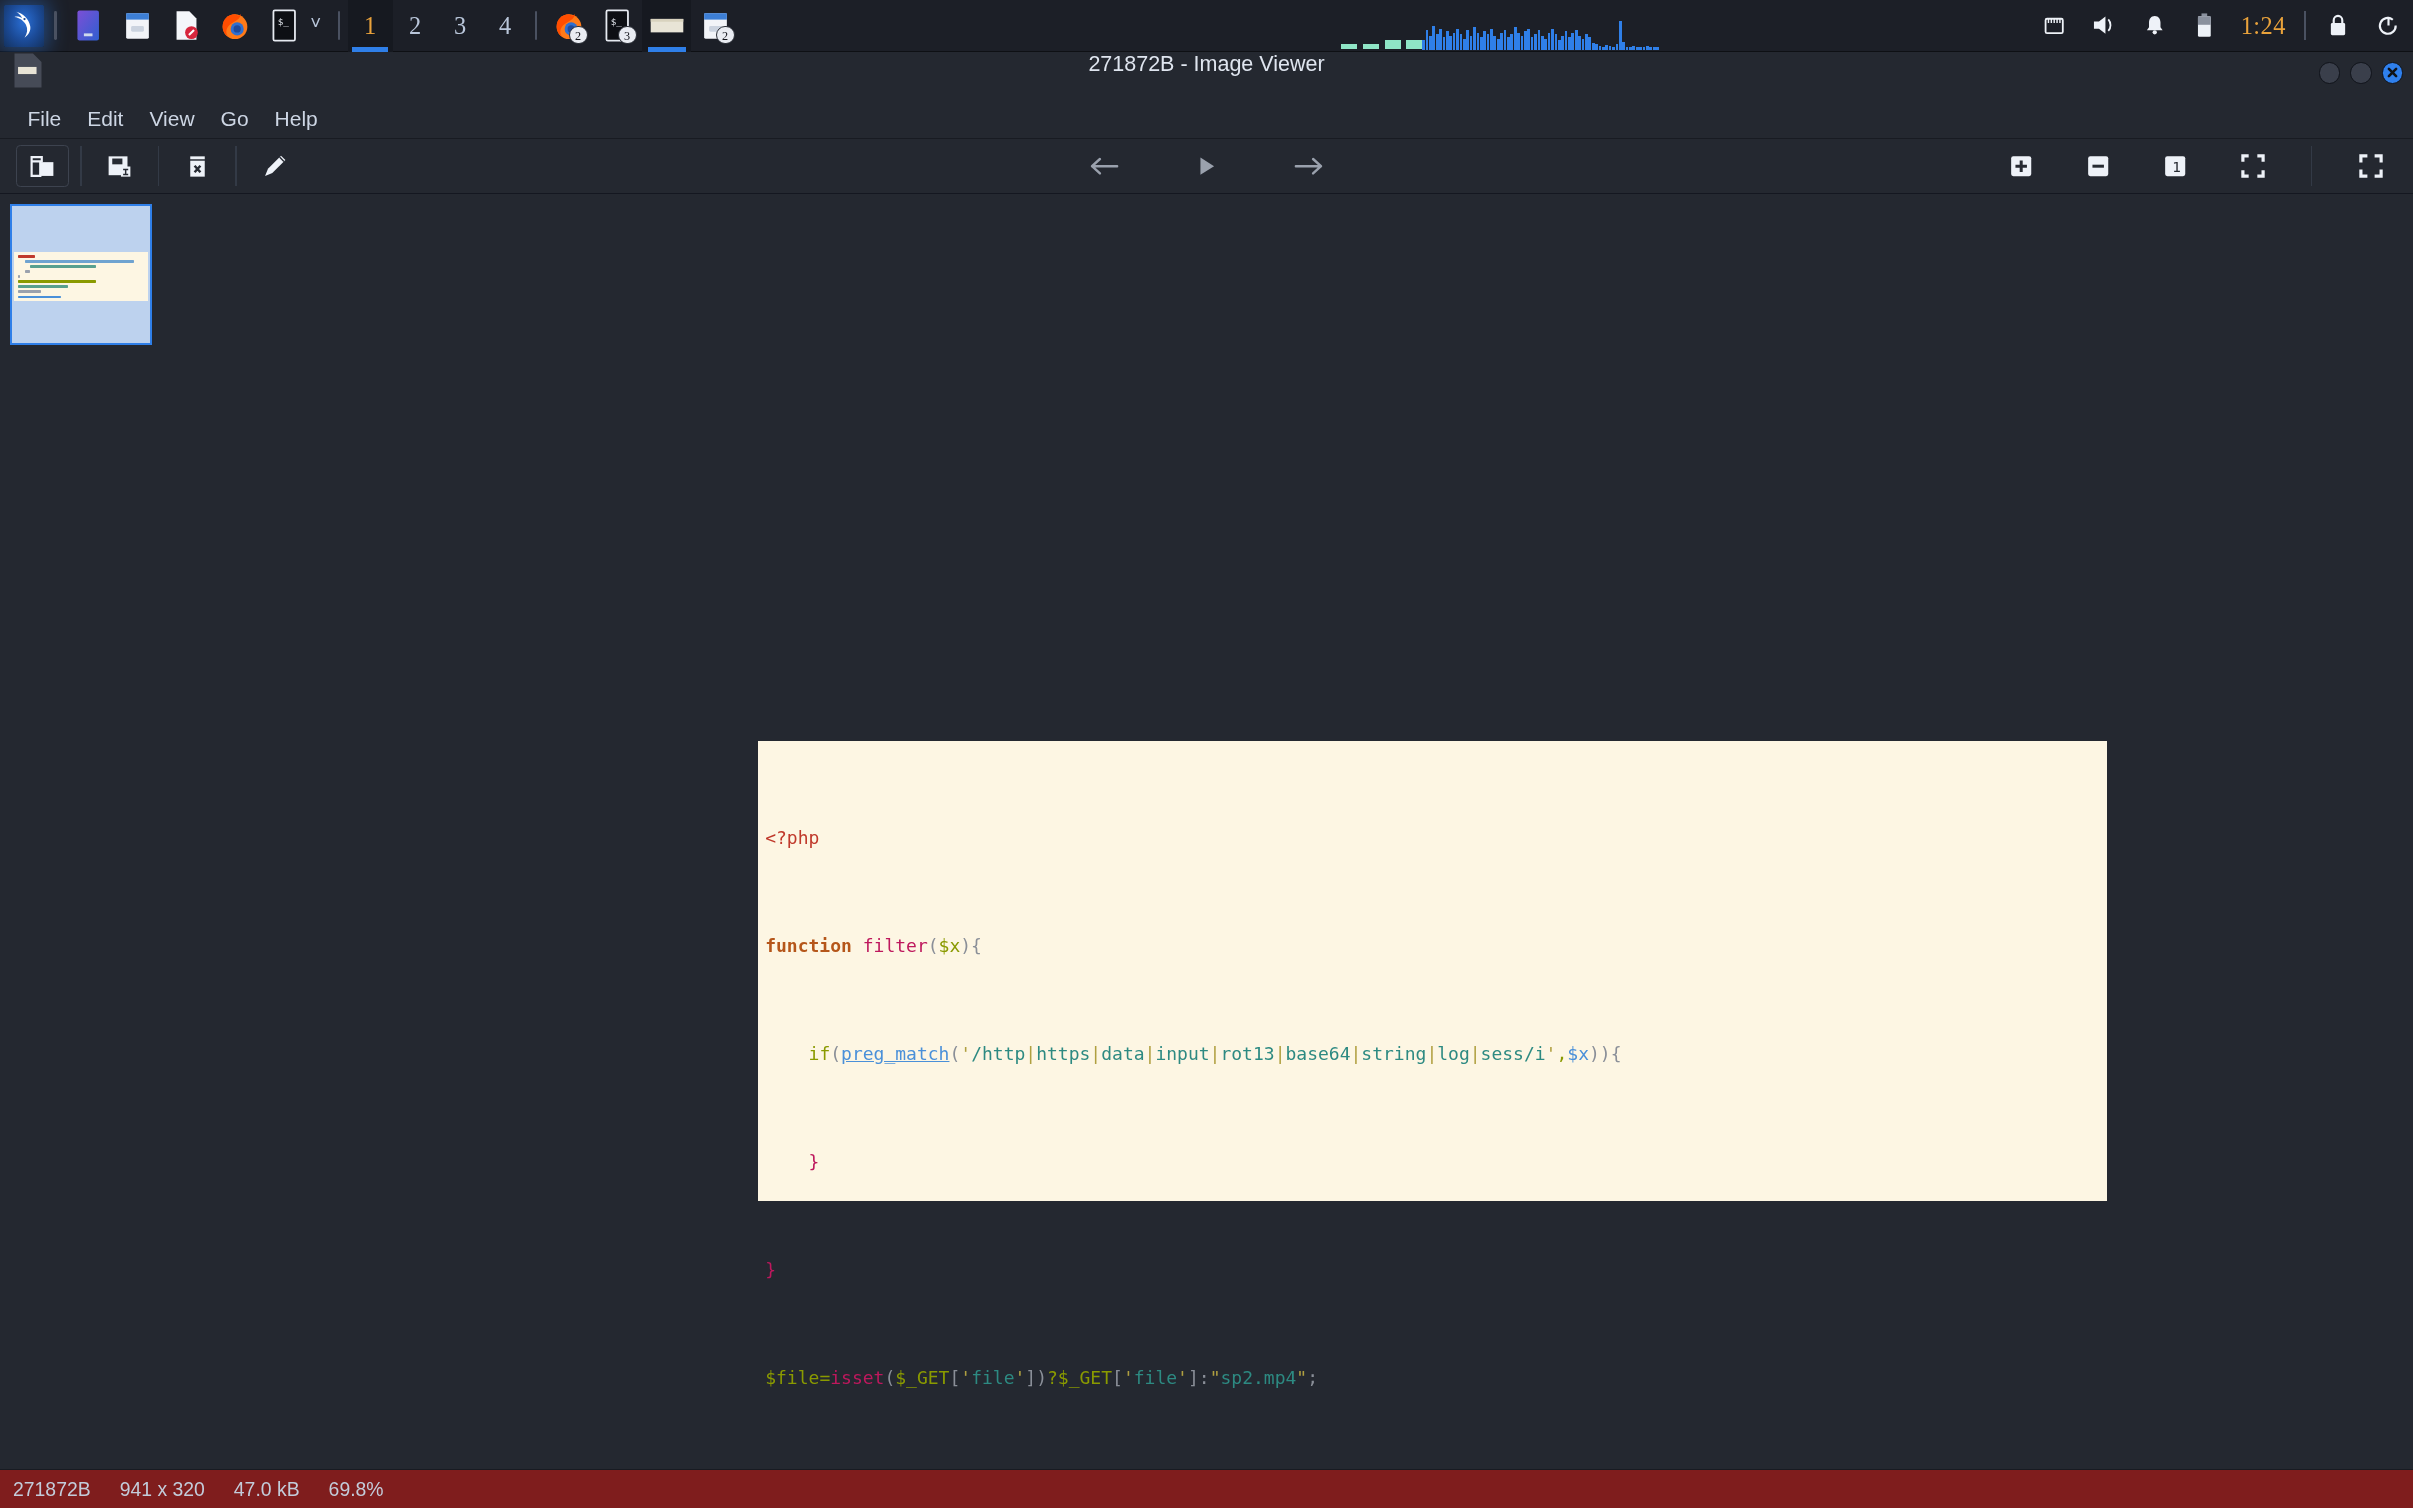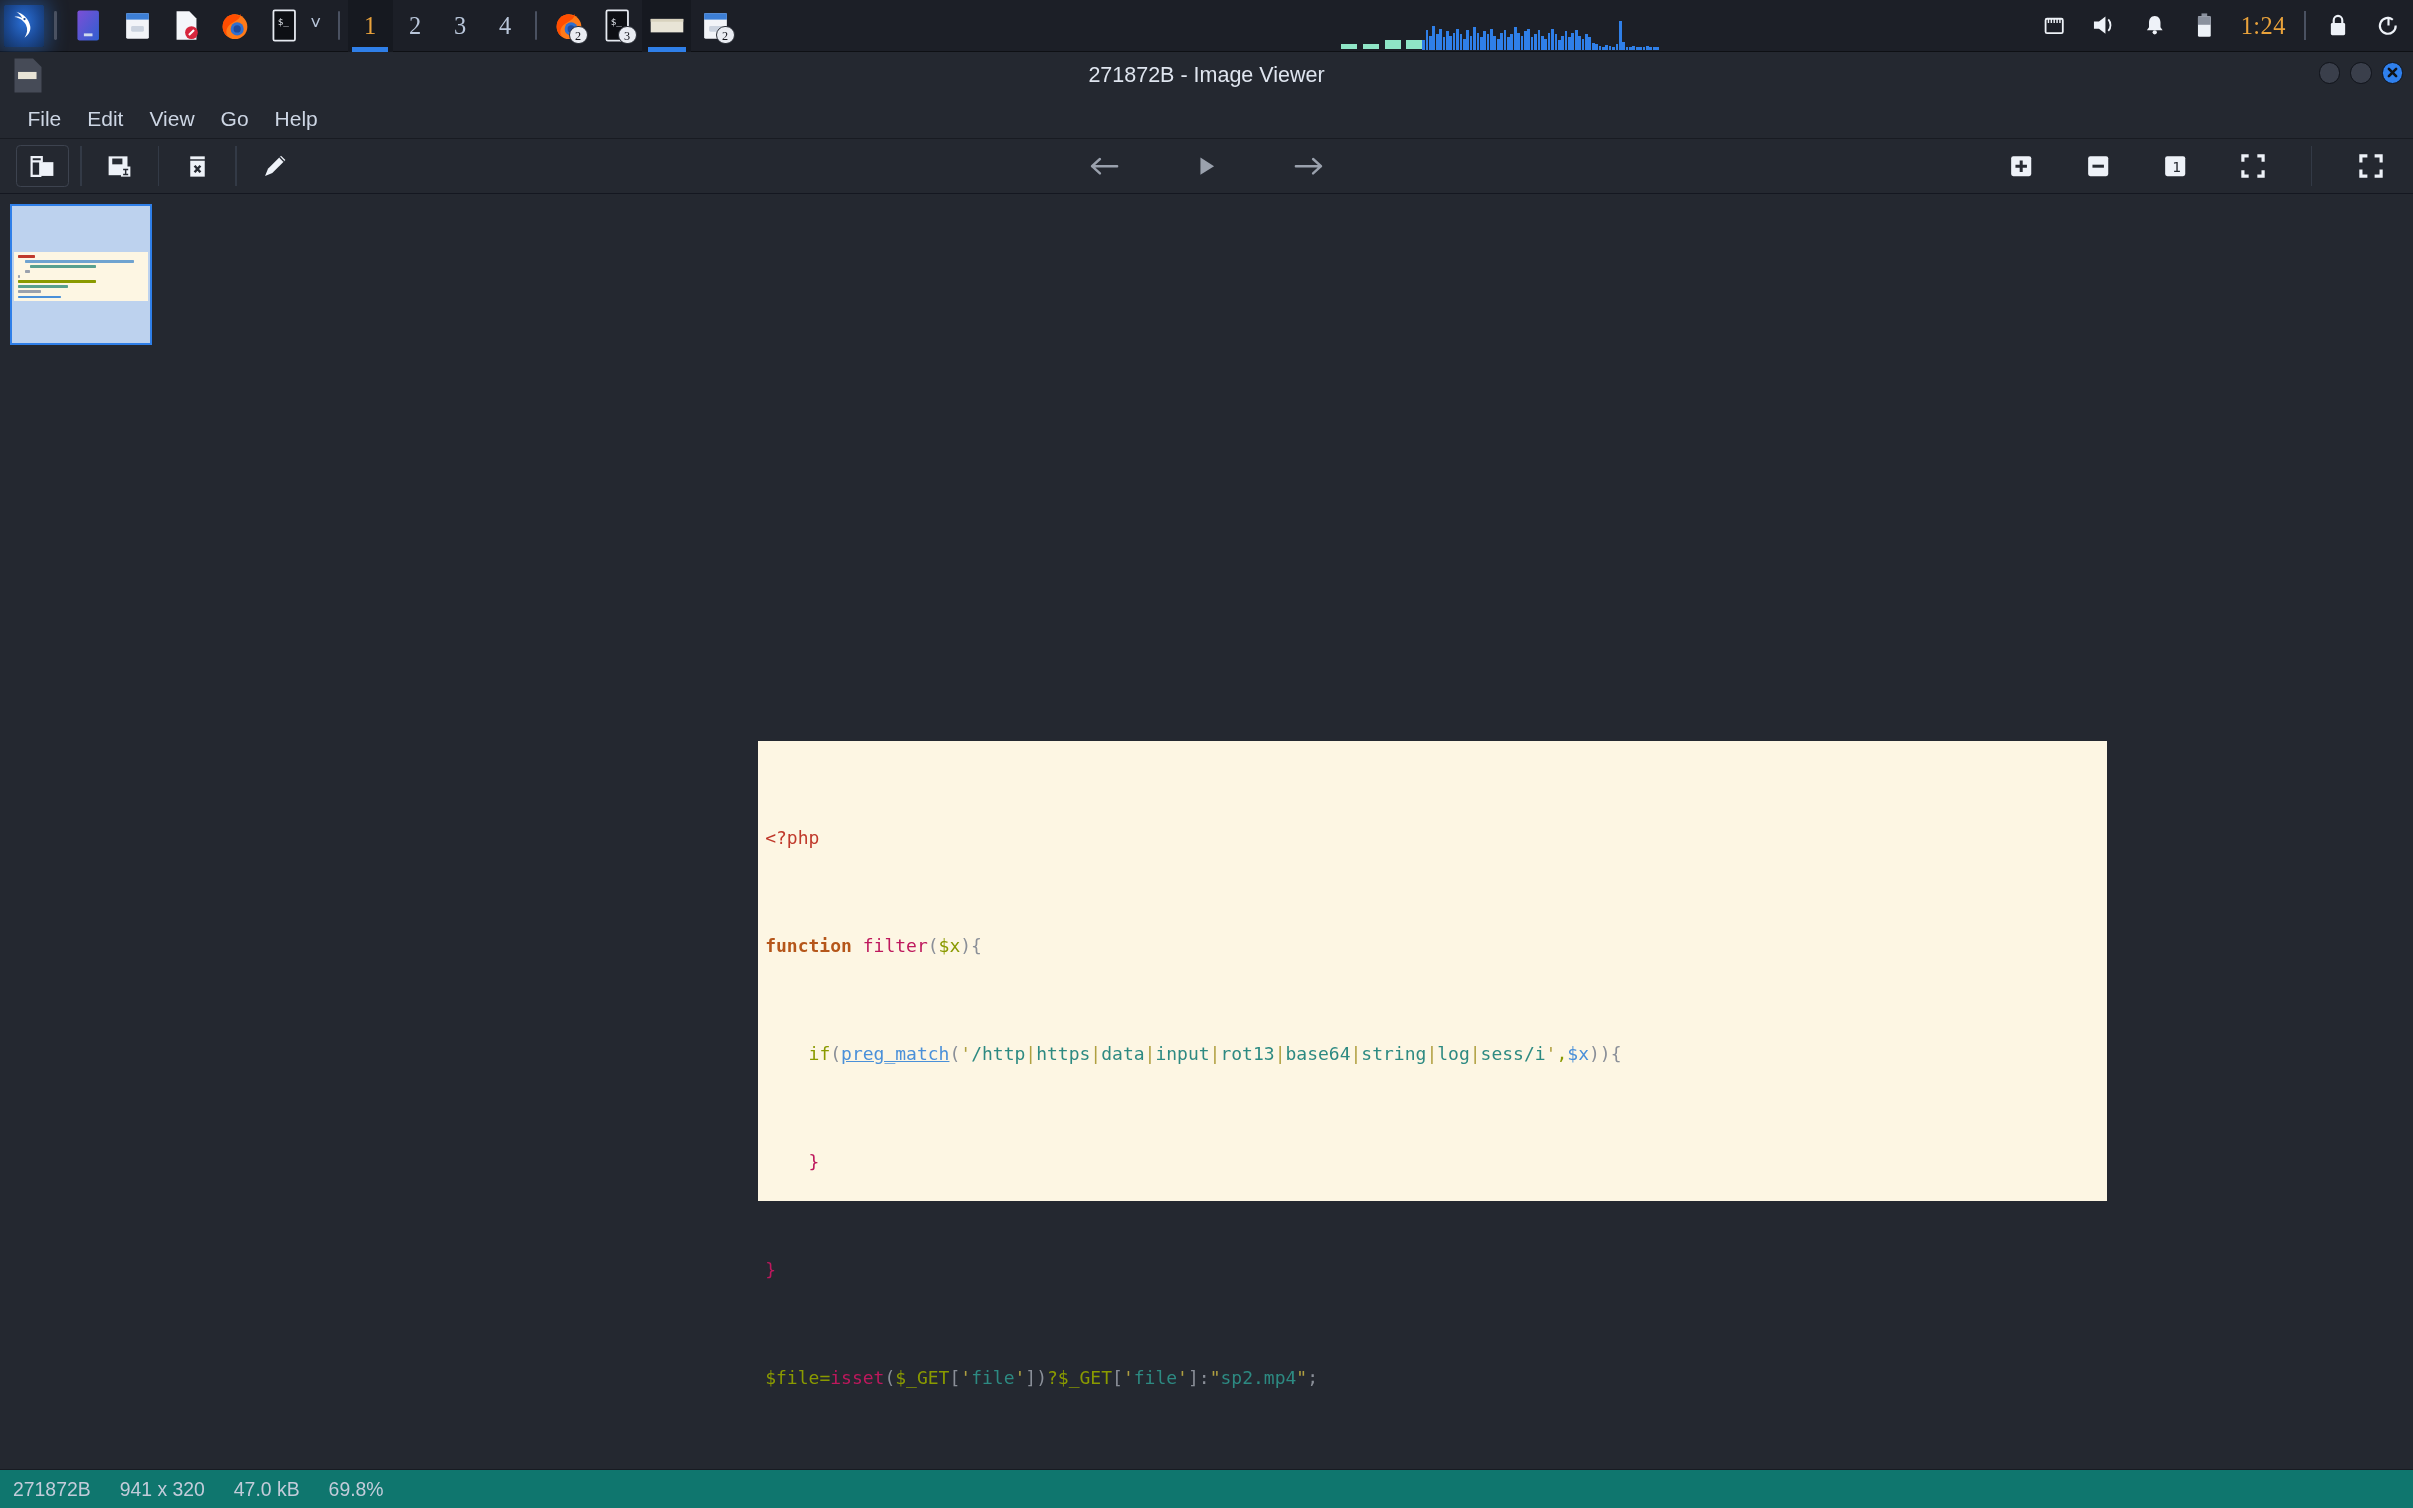--- a/index.html
+++ b/index.html
@@ -76,7 +76,7 @@
     background:#242830; display:flex; flex-direction:column;
   }
   #titlebar{
-    height:47px; position:relative; display:flex; align-items:center;
+    height:47px; position:relative; display:flex; 
     background:#242830;
   }
   #title-icon{ width:32px;height:37px; margin-left:11.5px; position:relative; }

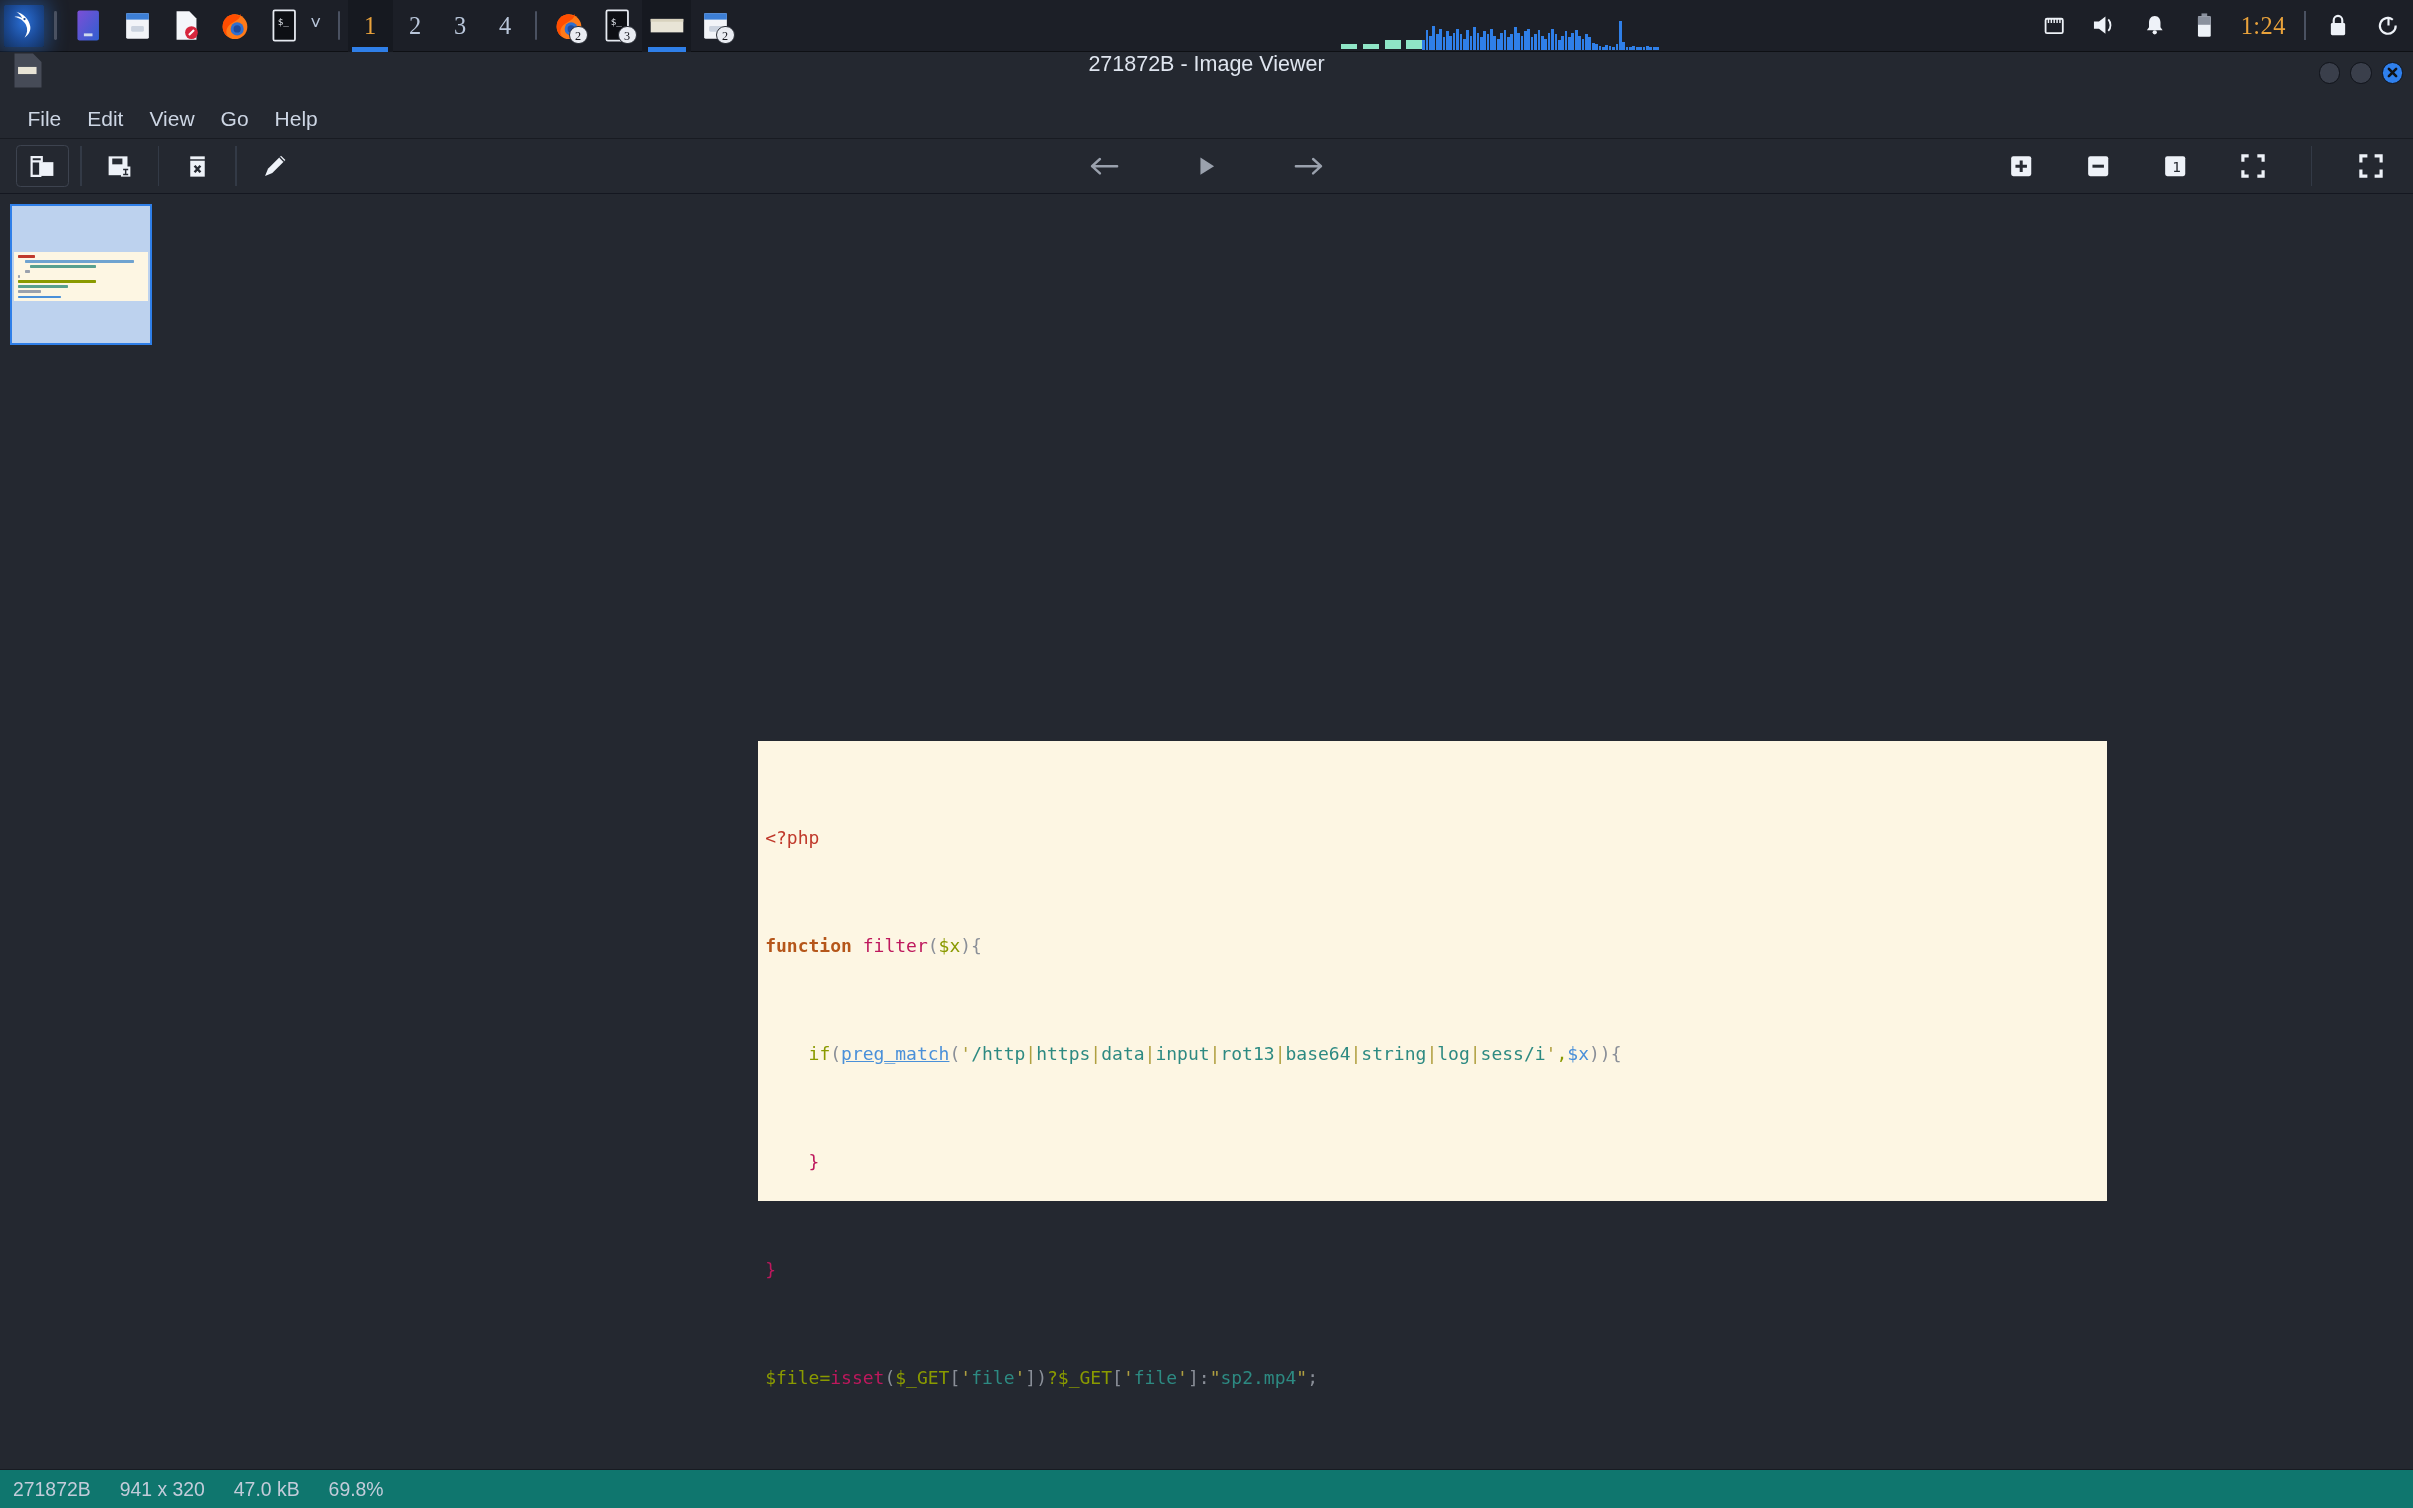--- a/index.html
+++ b/index.html
@@ -143,7 +143,7 @@
   
   #statusbar{
     height:40px; display:flex; align-items:center; gap:29px;
-    padding-left:13px; border-top:0.7px solid #181b22; background:#0f766e;
+    padding-left:13px; border-top:0.7px solid #181b22; background:#7f1d1d;
   }
   #statusbar span{ font-size:19.4px; color:#c3ccda; }
 </style>

